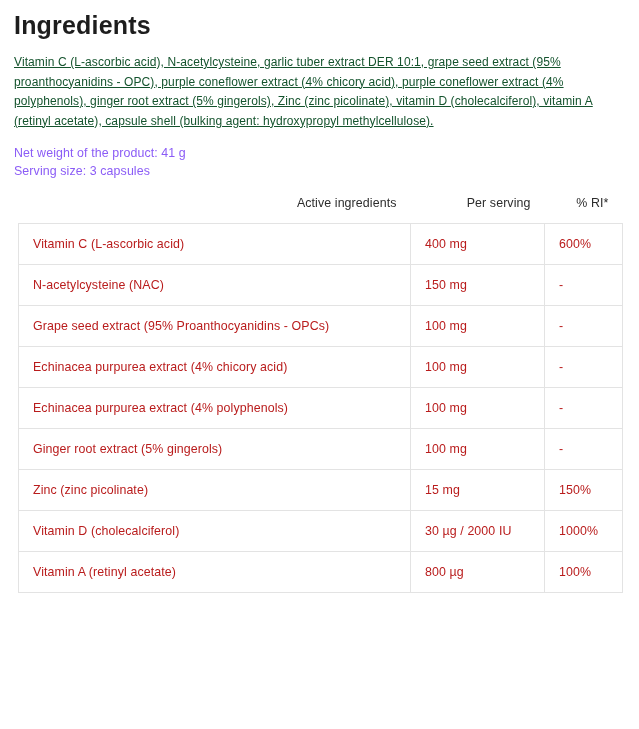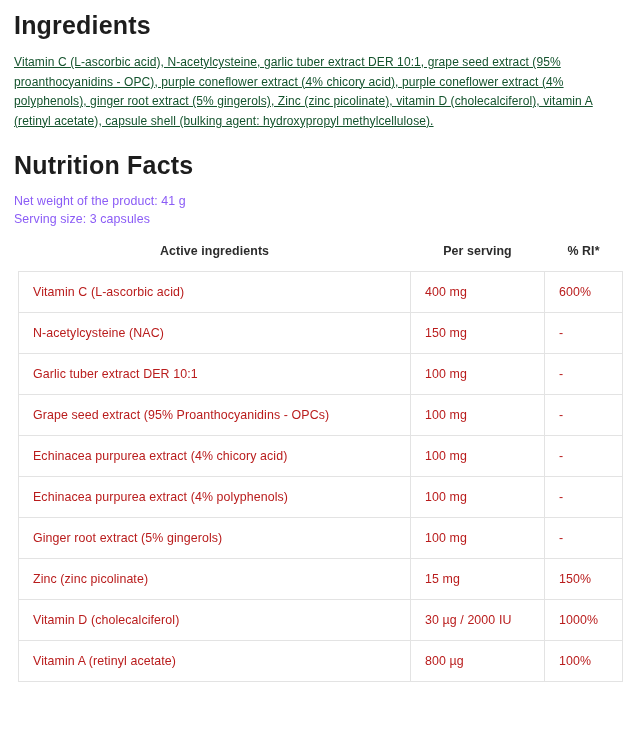--- a/index.html
+++ b/index.html
@@ -79,7 +79,6 @@
   <p class="para">Vitamin C (L-ascorbic acid), N-acetylcysteine, garlic tuber extract DER 10:1, grape seed extract (95% proanthocyanidins - OPC), purple coneflower extract (4% chicory acid), purple coneflower extract (4% polyphenols), ginger root extract (5% gingerols), Zinc (zinc picolinate), vitamin D (cholecalciferol), vitamin A (retinyl acetate), capsule shell (bulking agent: hydroxypropyl methylcellulose).</p>
 
 
-  <h2 class="section-heading nutrition-heading">Nutrition Facts</h2>
 
   <div>
     <p class="meta-line">Net weight of the product: 41 g</p>

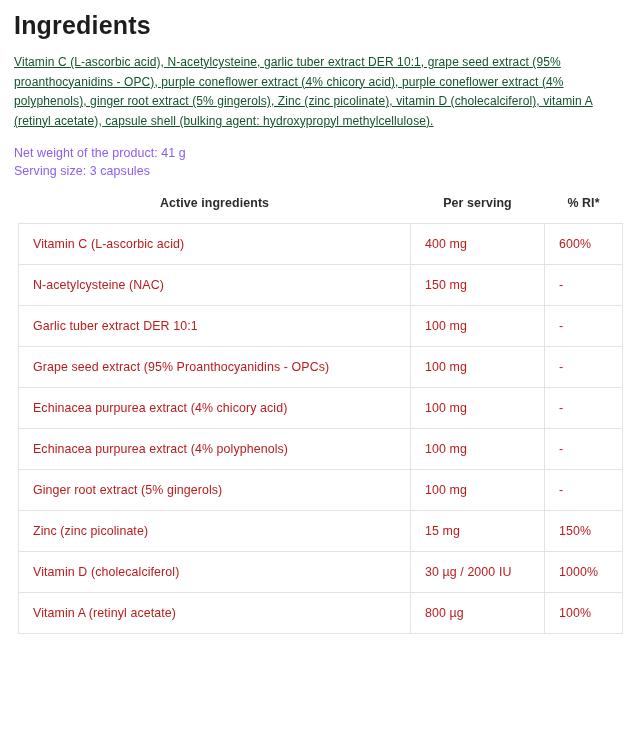--- a/index.html
+++ b/index.html
@@ -49,9 +49,9 @@
   }
   table.nutrition th {
     border: none;
-    text-align: center;
+    text-align: right;
     font-size: 12.4px;
-    font-weight: 700;
+    font-weight: 400;
     color: #2c2c2c;
     letter-spacing: 0.1px;
     padding: 7px 14px 13px 14px;

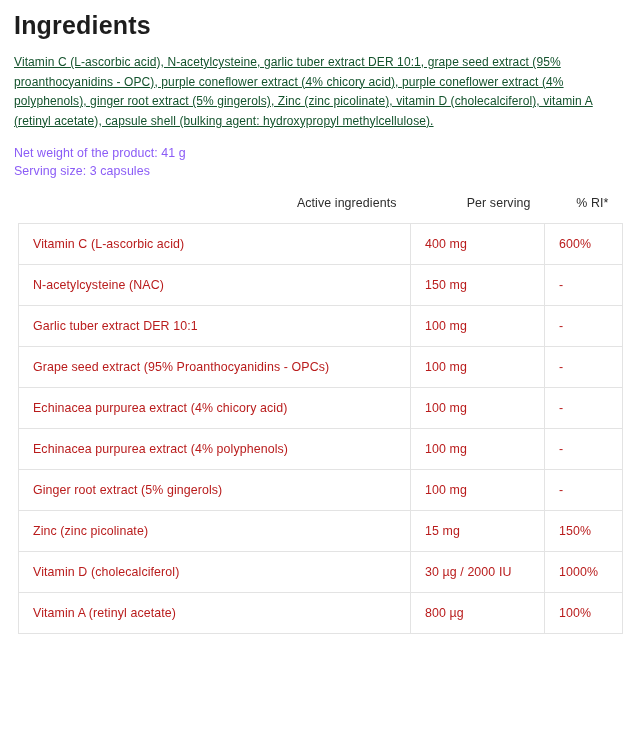--- a/index.html
+++ b/index.html
@@ -110,11 +110,6 @@
           <td>-</td>
         </tr>
         <tr>
-          <td>Garlic tuber extract DER 10:1</td>
-          <td>100 mg</td>
-          <td>-</td>
-        </tr>
-        <tr>
           <td>Grape seed extract (95% Proanthocyanidins - OPCs)</td>
           <td>100 mg</td>
           <td>-</td>

